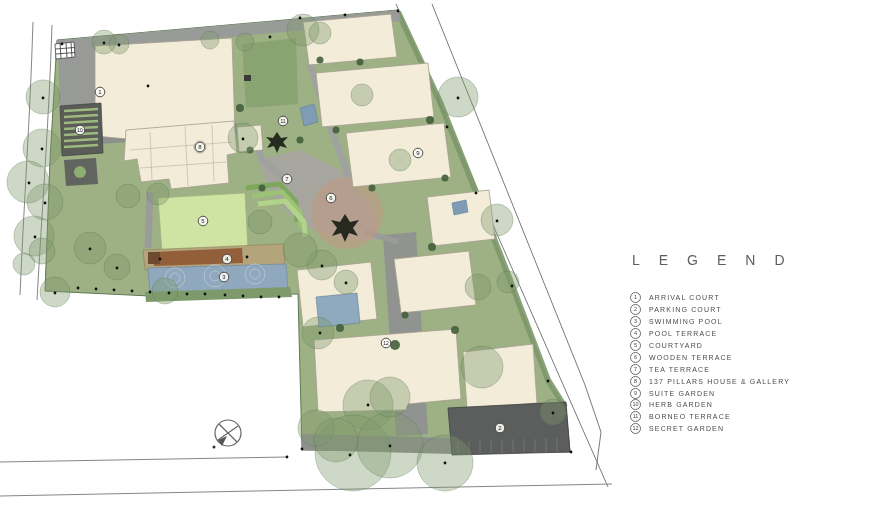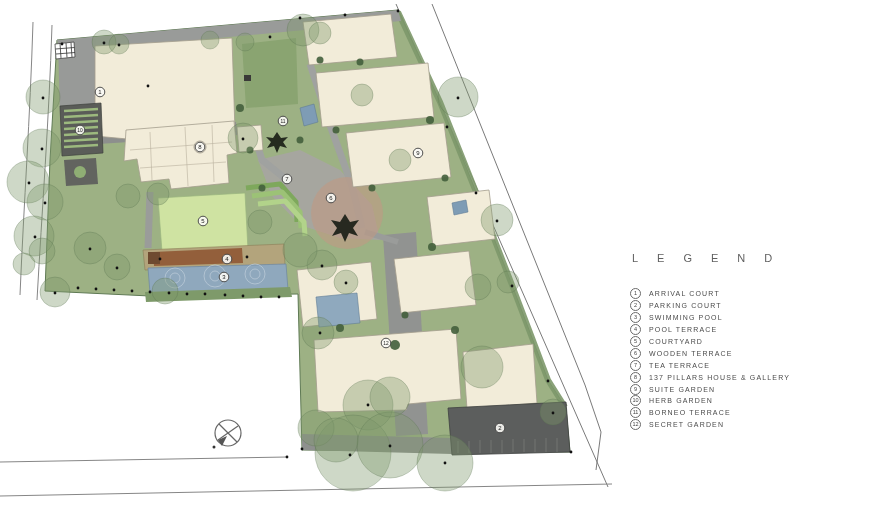--- a/index.html
+++ b/index.html
@@ -7,7 +7,7 @@
        font-family:"Liberation Sans", sans-serif;}
   .plan-area{position:absolute;left:0;top:0;width:640px;height:526px;}
   .legend-panel{position:absolute;left:630px;top:252px;width:230px;}
-  .legend-title{font-size:11px;letter-spacing:19px;color:#5f5f5f;font-weight:400;
+  .legend-title{font-size:14px;letter-spacing:19px;color:#5f5f5f;font-weight:400;
                 margin:0 0 24px 2px;}
   .legend-list{list-style:none;margin:0;padding:0;}
   .legend-item{display:flex;align-items:center;height:11.9px;}

